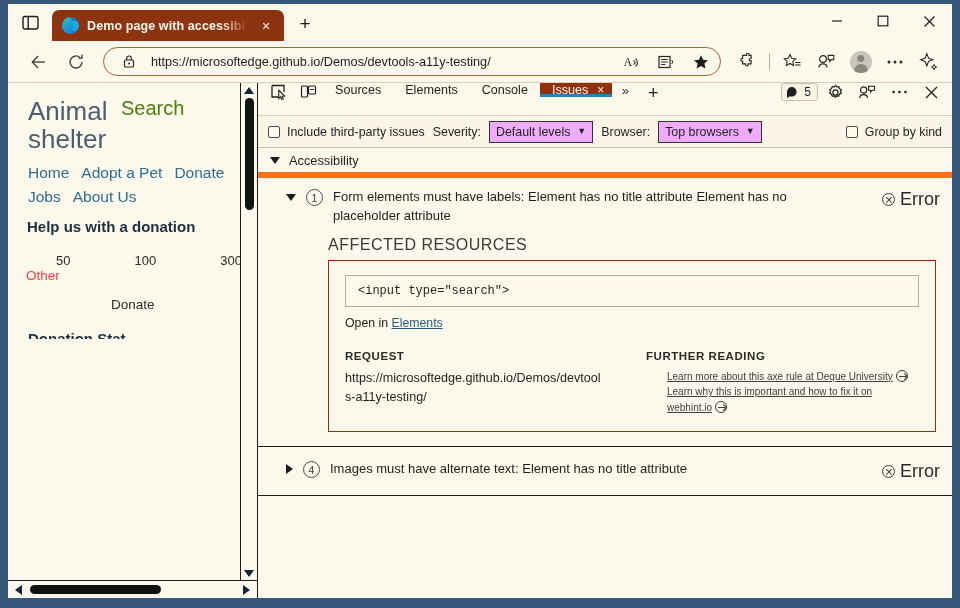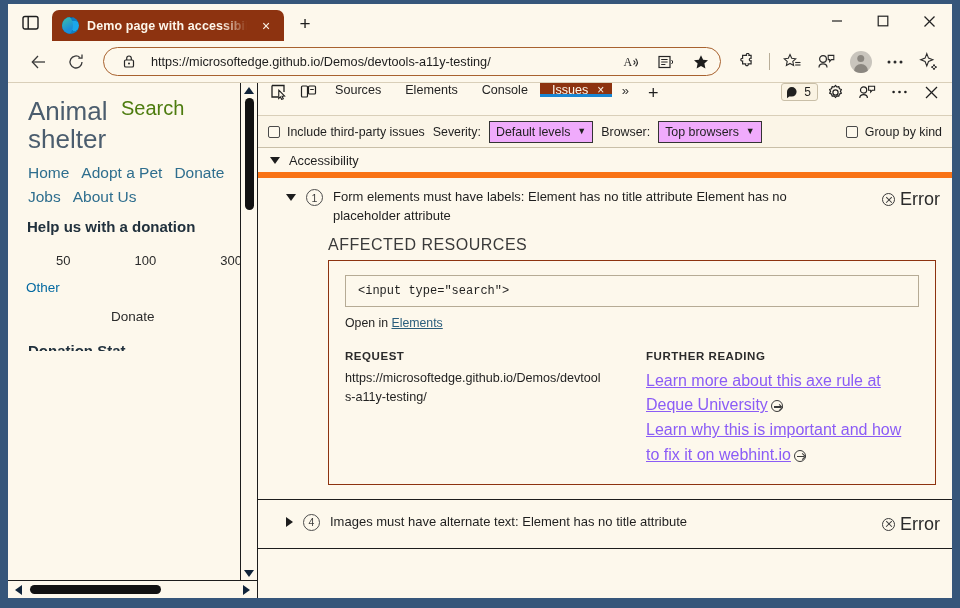--- a/index.html
+++ b/index.html
@@ -175,7 +175,7 @@
     margin-top: 18px; display: flex; gap: 64px;
     padding-left: 28px; font-size: 13px; color: #2b2b2b;
   }
-  #other-label { margin-top: 12px; font-size: 13.5px; color: #0369a1; margin-left: -2px;}
+  #other-label { font-size: 13.5px; color: #ef4444; margin-left: -2px;}
   #donate-btn-label {
     margin-top: 14px; margin-left: 83px; font-size: 13.5px; color: #2b2b2b;
   }

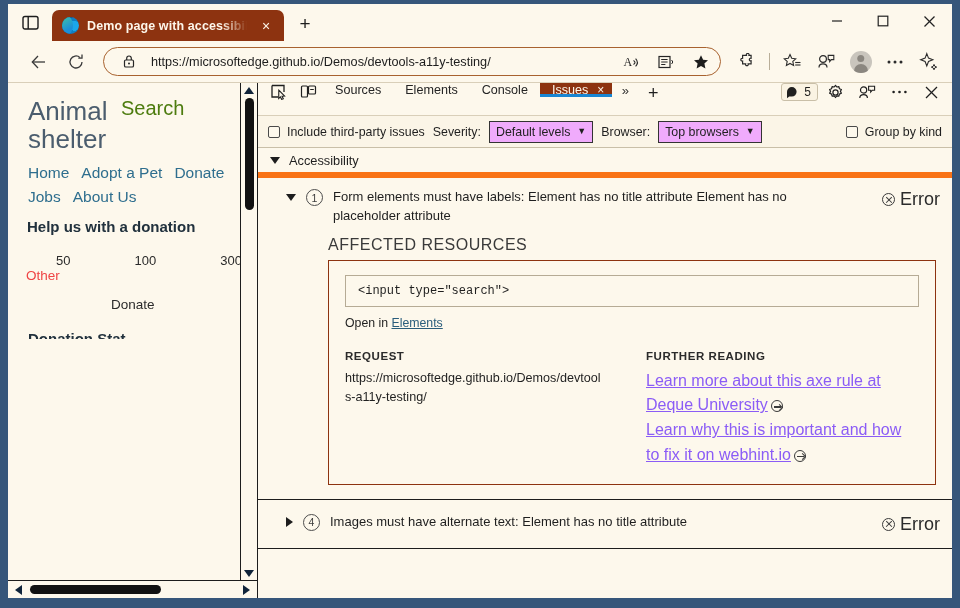--- a/index.html
+++ b/index.html
@@ -355,8 +355,8 @@
     word-break: break-word; max-width: 258px;
   }
   .ext-link {
-    font-size: 16px; line-height: 1.55; color: #8b5cf6;
-    display: block; max-width: 268px;
+    font-size: 10px; line-height: 1.55; color: #404040;
+    display: block; max-width: 268px; margin-left: 21px;
   }
   .ext-link u { text-decoration: underline; }
   .ext-ico {

